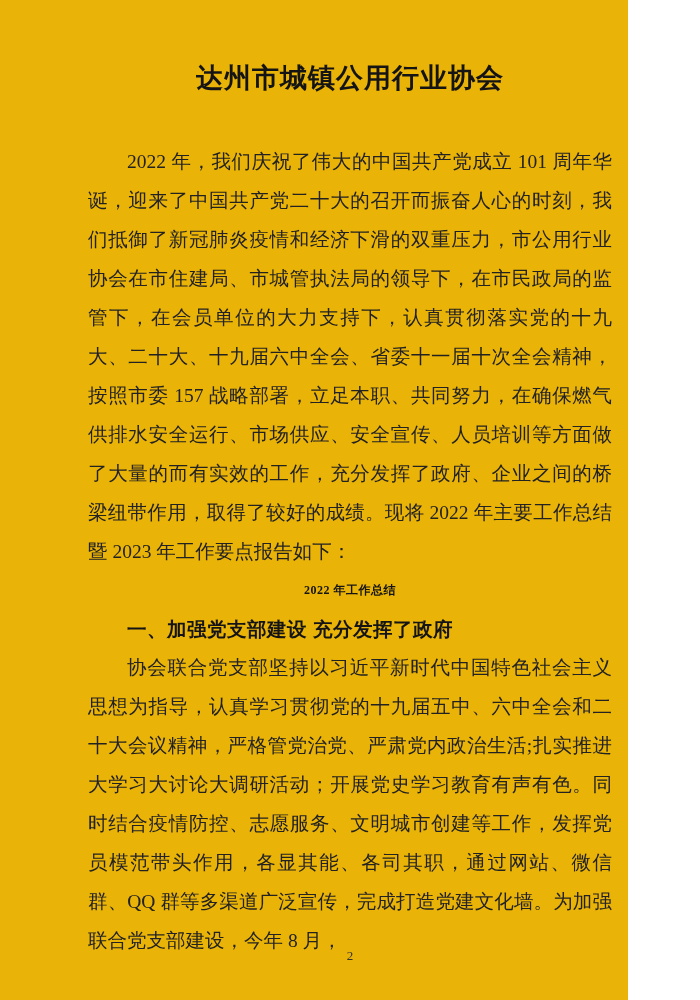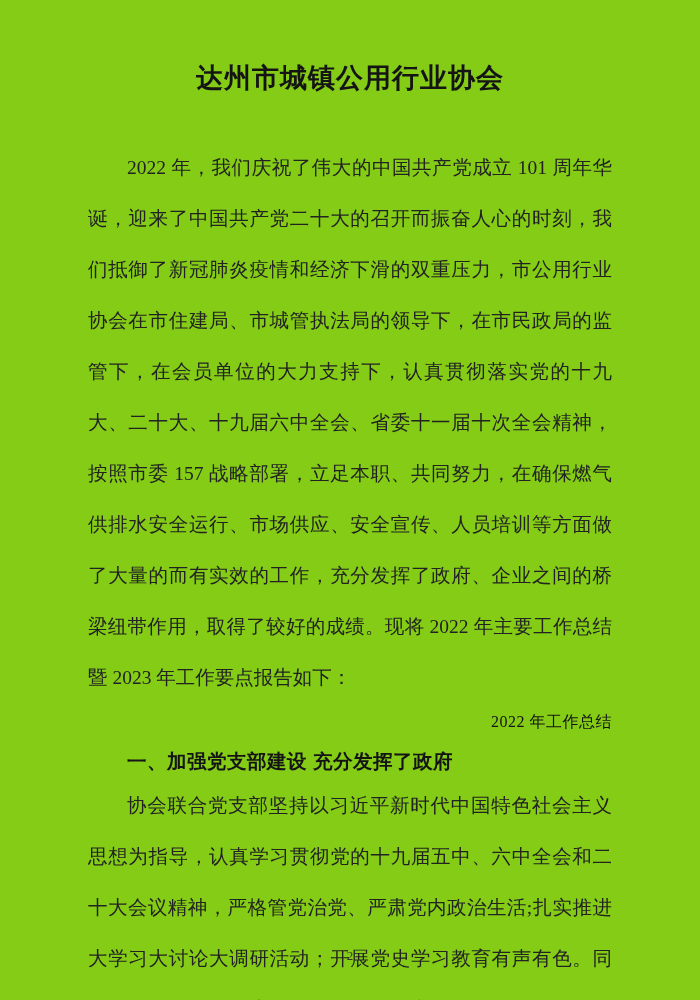--- a/index.html
+++ b/index.html
@@ -13,9 +13,9 @@
 
   .page {
     position: relative;
-    width: 700px;
+    width: 628px;
     height: 1000px;
-    background: #84cc16;
+    background: #eab308;
     color: #1e1e1e;
     font-family: "Liberation Serif", "DejaVu Serif", serif;
   }

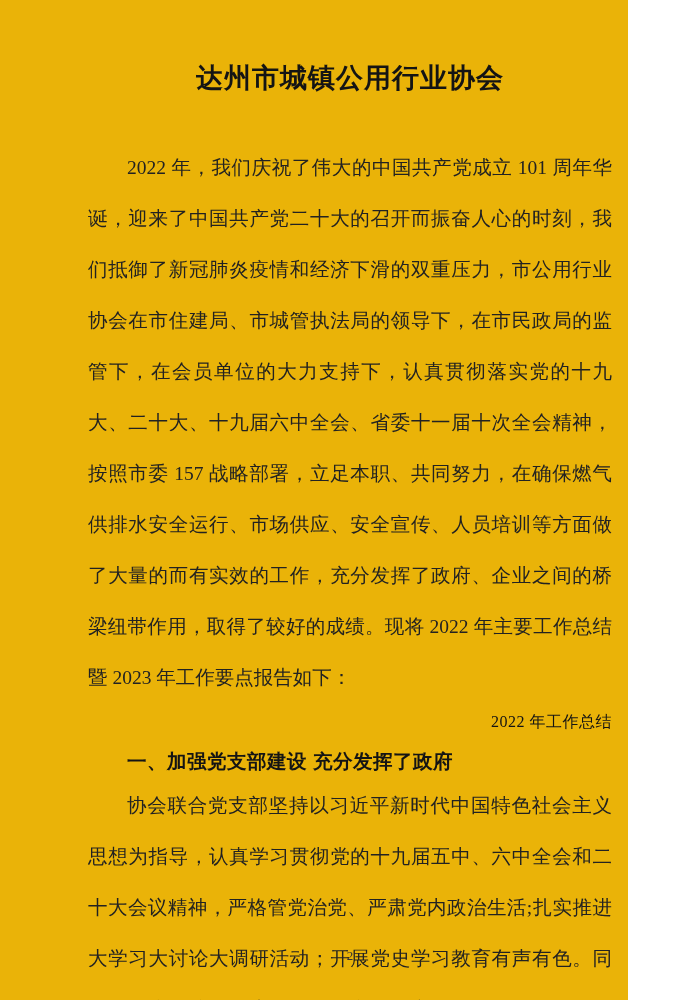--- a/index.html
+++ b/index.html
@@ -38,7 +38,7 @@
 
   .body-text {
     font-size: 19.5px;
-    line-height: 51px;
+    line-height: 39px;
     text-align: justify;
     text-justify: inter-ideograph;
     color: #222222;

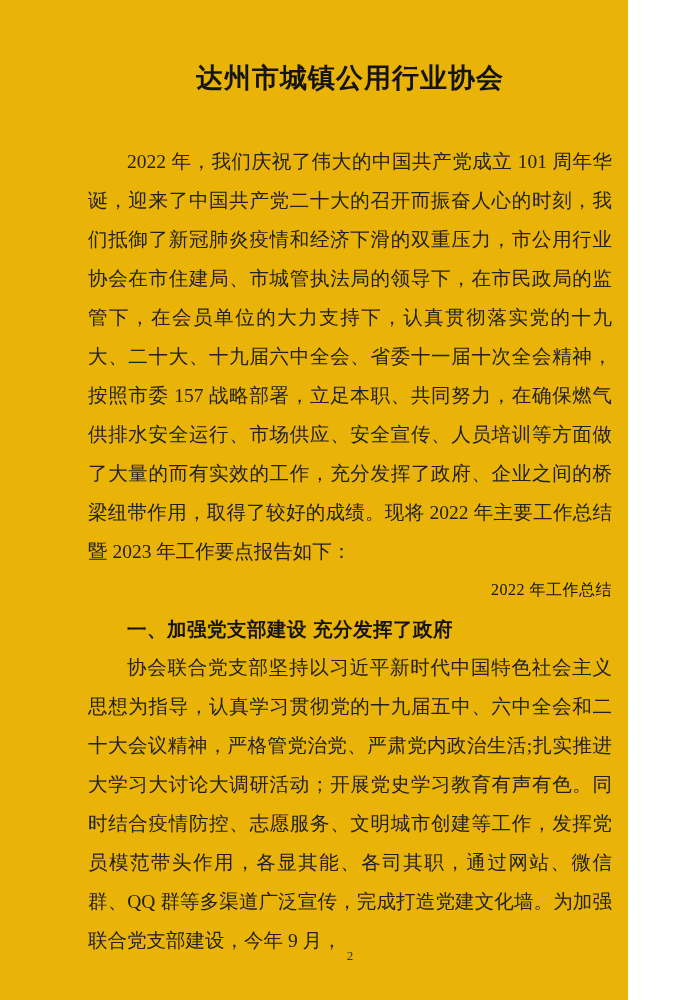--- a/index.html
+++ b/index.html
@@ -53,9 +53,9 @@
   }
 
   .section-heading {
-    text-align: right;
-    font-weight: normal;
-    font-size: 16px;
+    text-align: center;
+    font-weight: bold;
+    font-size: 12px;
     line-height: 38.6px;
     color: #141414;
     letter-spacing: 0.5px;

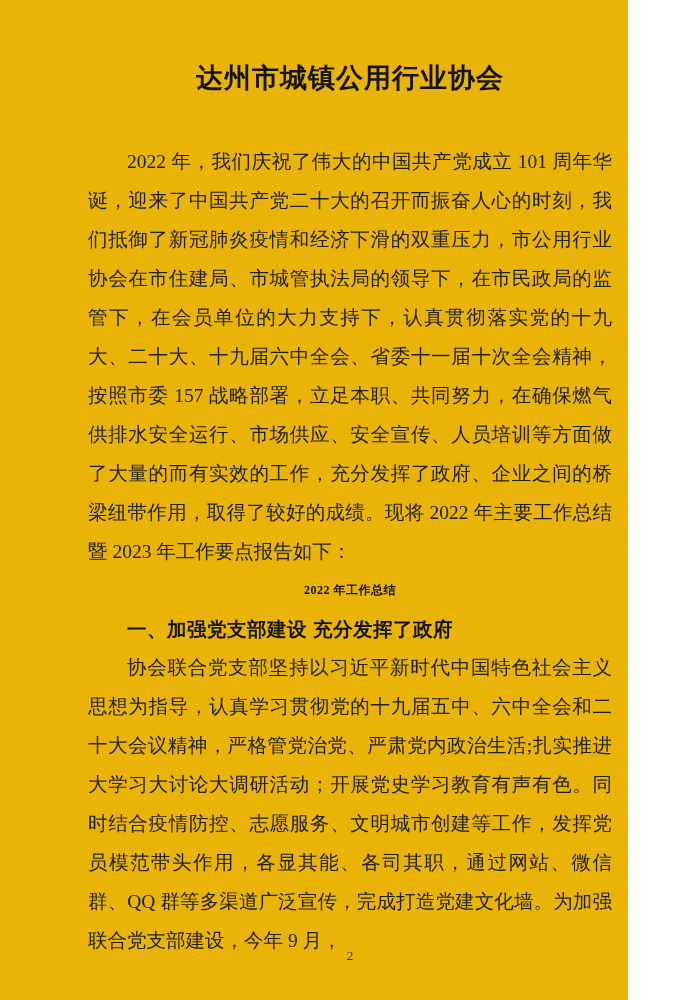--- a/index.html
+++ b/index.html
@@ -96,7 +96,7 @@
 
     <div class="subsection-heading">一、加强党支部建设 充分发挥了政府</div>
 
-    <p class="body-text indent">协会联合党支部坚持以习近平新时代中国特色社会主义思想为指导，认真学习贯彻党的十九届五中、六中全会和二十大会议精神，严格管党治党、严肃党内政治生活;扎实推进大学习大讨论大调研活动；开展党史学习教育有声有色。同时结合疫情防控、志愿服务、文明城市创建等工作，发挥党员模范带头作用，各显其能、各司其职，通过网站、微信群、QQ 群等多渠道广泛宣传，完成打造党建文化墙。为加强联合党支部建设，今年 9 月，</p>
+    <p class="body-text indent">协会联合党支部坚持以习近平新时代中国特色社会主义思想为指导，认真学习贯彻党的十九届五中、六中全会和二十大会议精神，严格管党治党、严肃党内政治生活;扎实推进大学习大讨论大调研活动；开展党史学习教育有声有色。同时结合疫情防控、志愿服务、文明城市创建等工作，发挥党员模范带头作用，各显其能、各司其职，通过网站、微信群、QQ 群等多渠道广泛宣传，完成打造党建文化墙。为加强联合党支部建设，今年 8 月，</p>
 
   </div>
 

